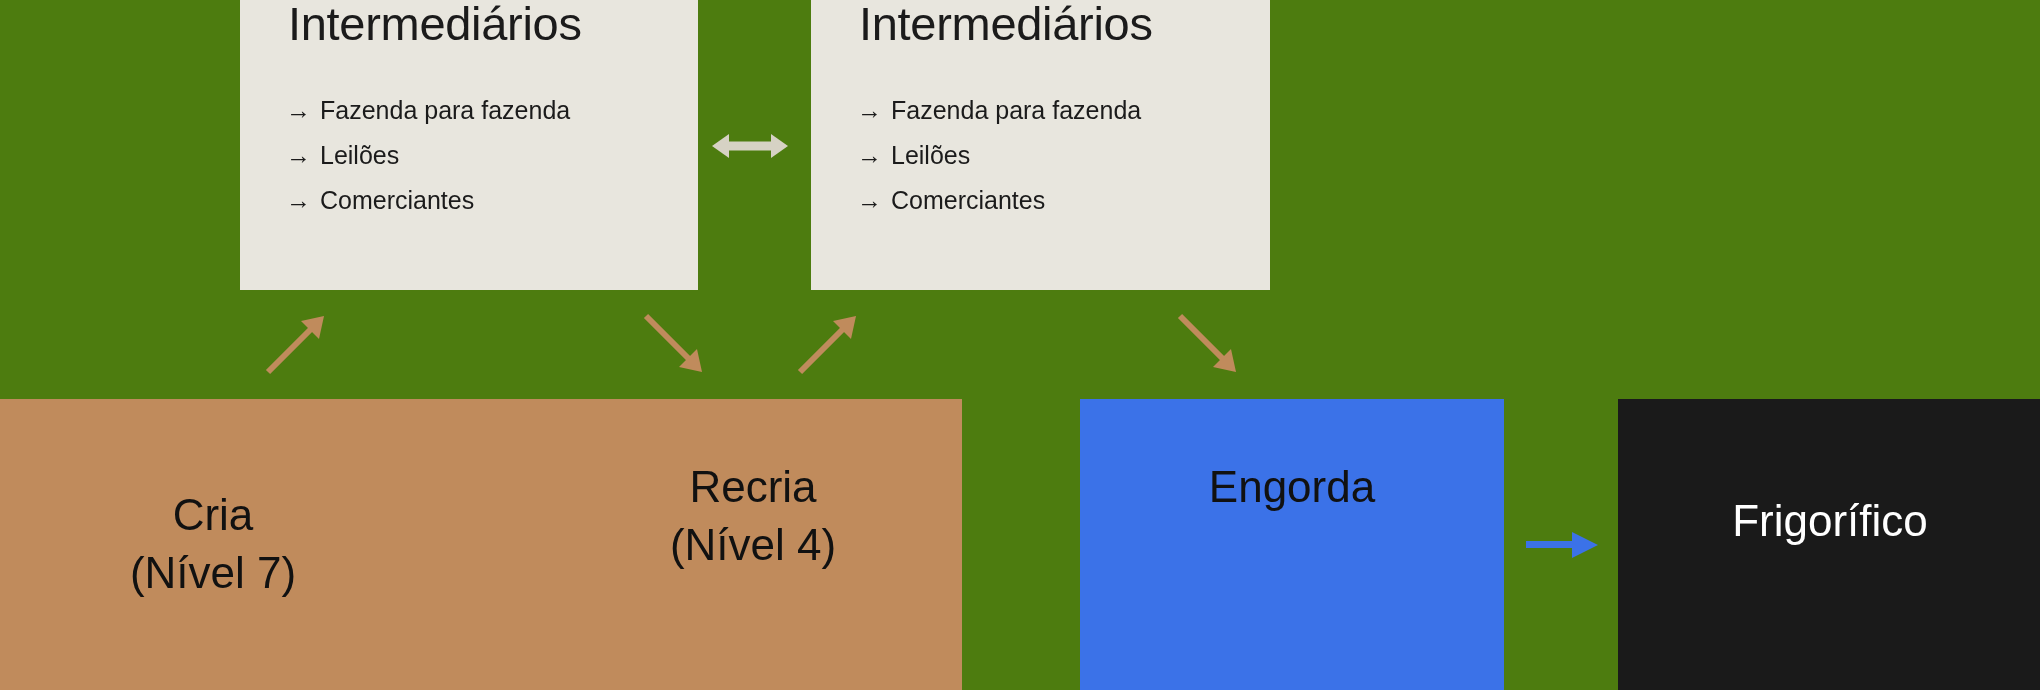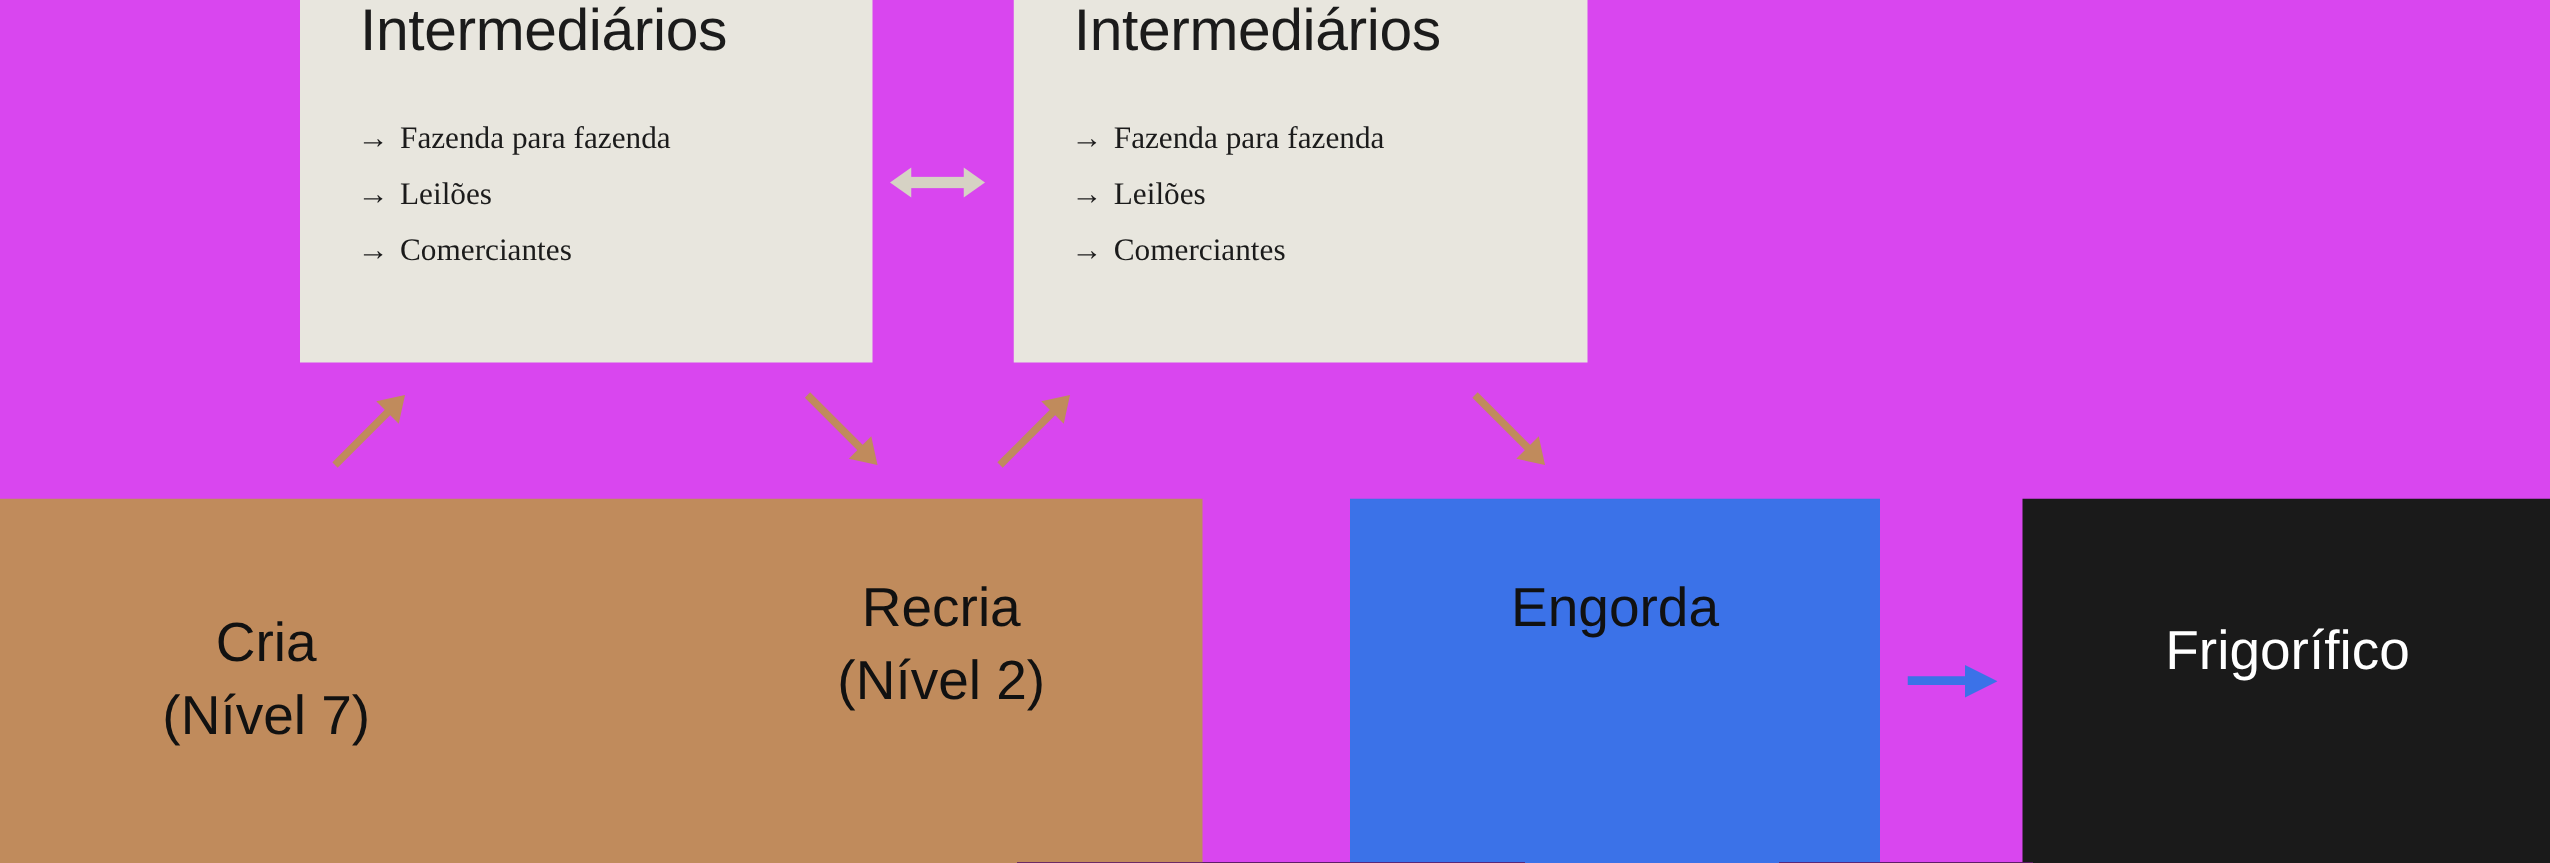--- a/index.html
+++ b/index.html
@@ -14,7 +14,7 @@
     position: relative;
     width: 2040px;
     height: 690px;
-    background: #d946ef;
+    background: #4d7c0f;
     overflow: hidden;
   }
 

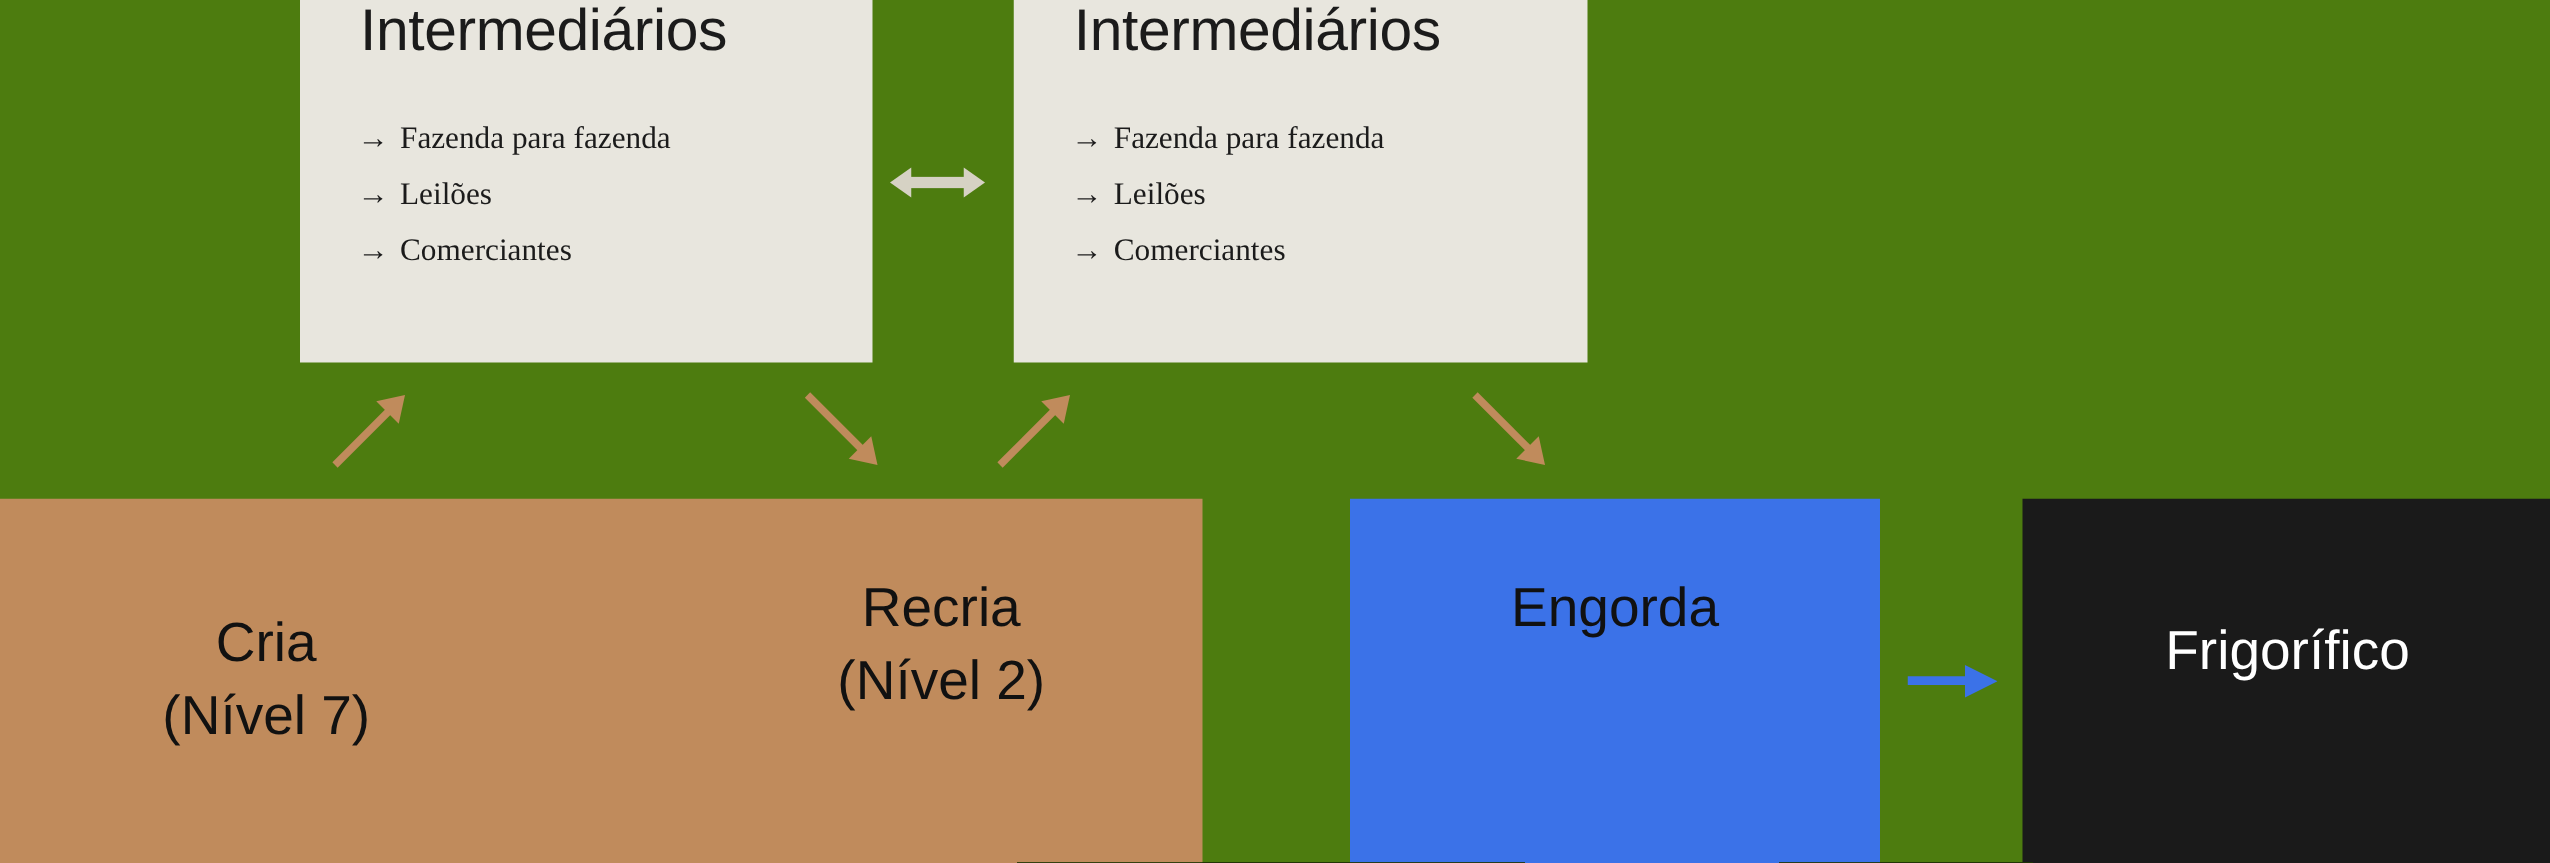--- a/index.html
+++ b/index.html
@@ -48,7 +48,6 @@
     line-height: 45px;
     color: #1B1B1B;
     white-space: nowrap;
-    font-family: Liberation Serif, serif;
   }
   .bullet-arrow {
     display: inline-block;

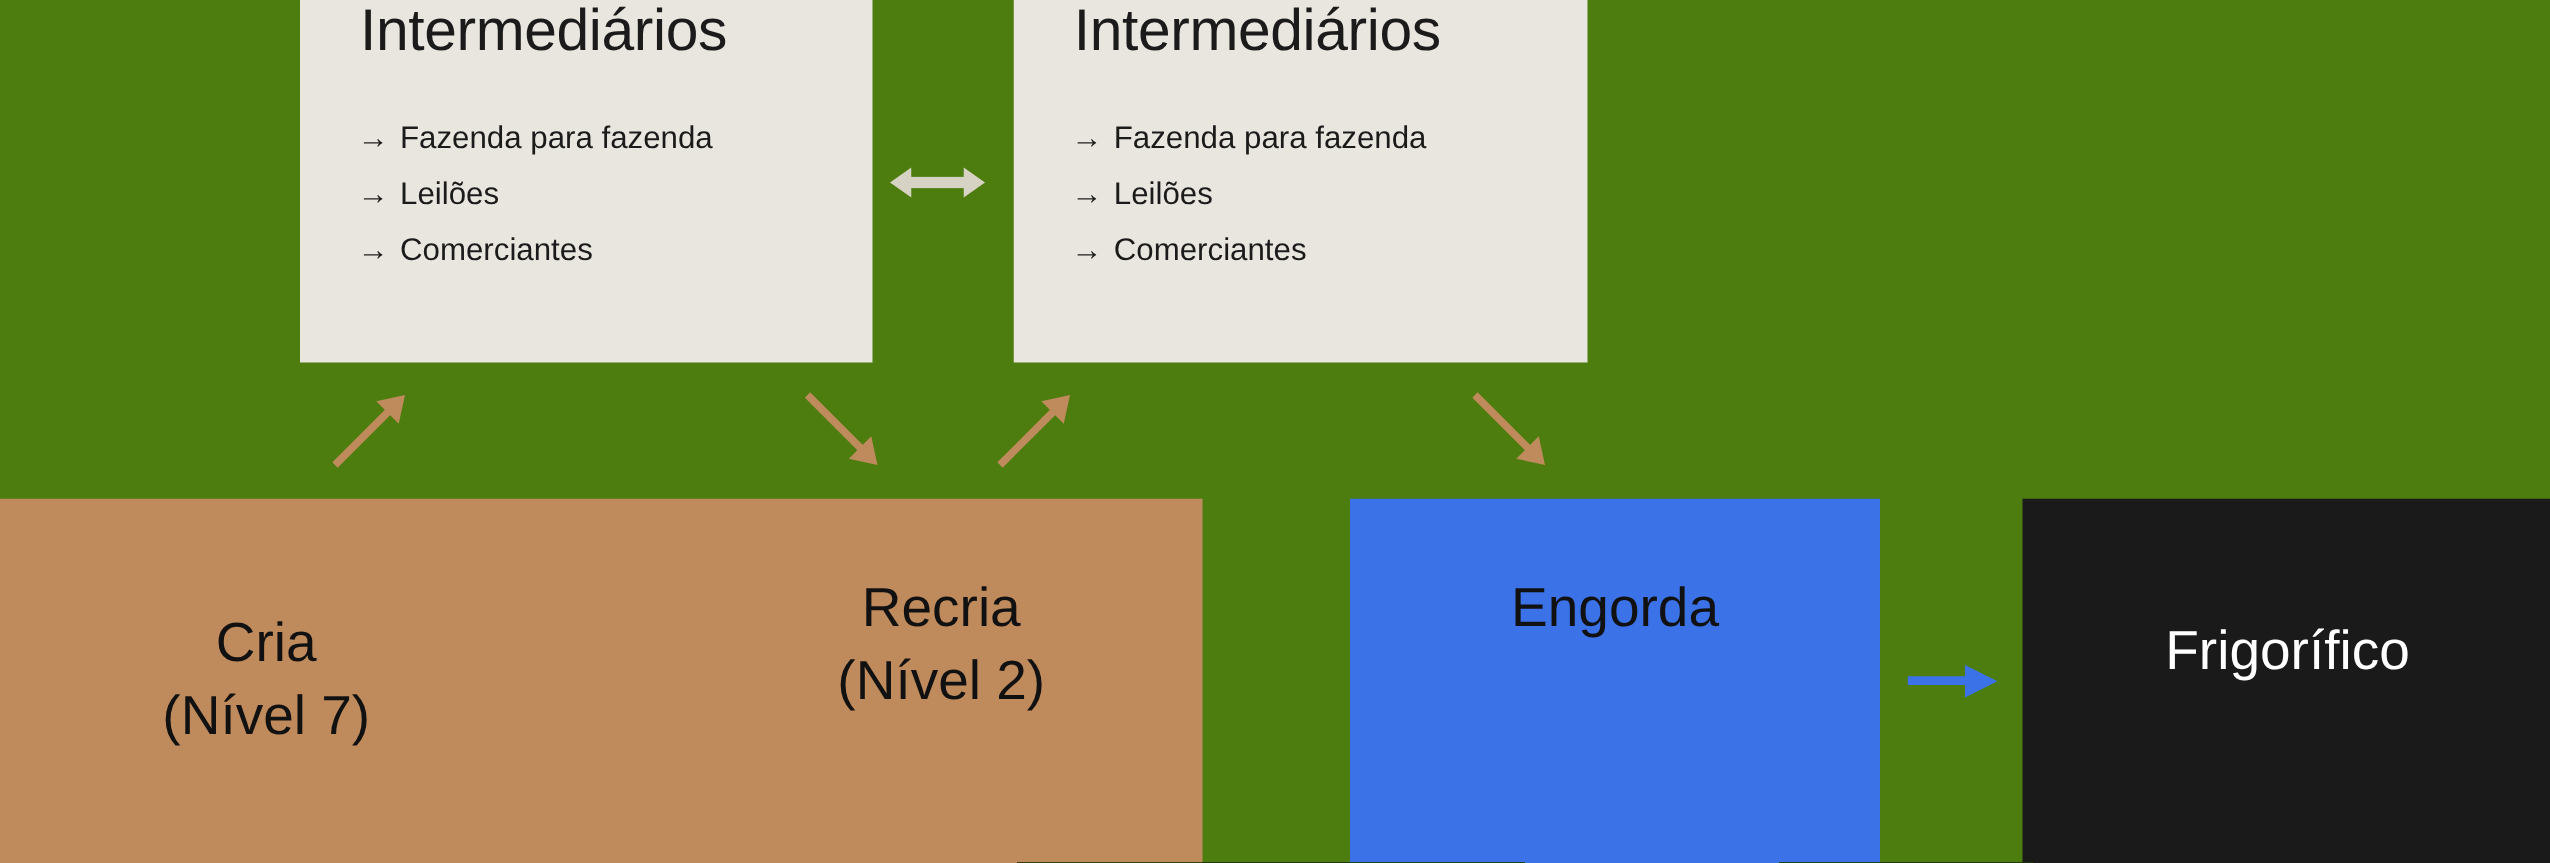--- a/index.html
+++ b/index.html
@@ -172,7 +172,7 @@
 
   <div class="stage-label" style="left:753px; top:458px;">
     <span>Recria</span>
-    <span class="line2">(Nível 2)</span>
+    <span class="line2">(Nível 4)</span>
   </div>
 
   <div class="stage stage-blue" style="left:1080px; top:399px; width:424px; height:291px;"></div>

